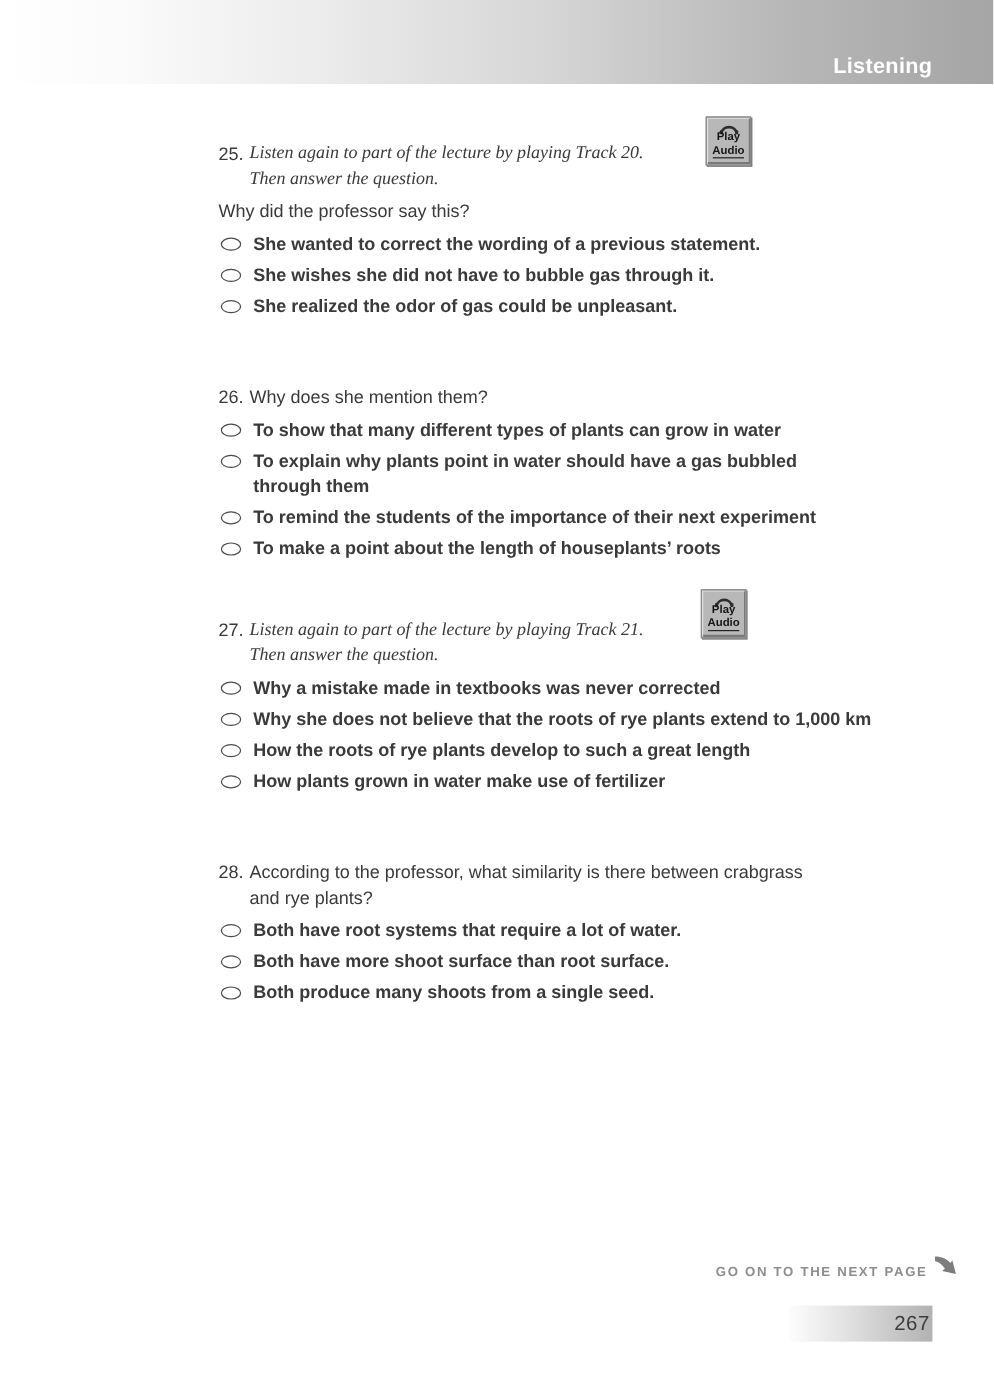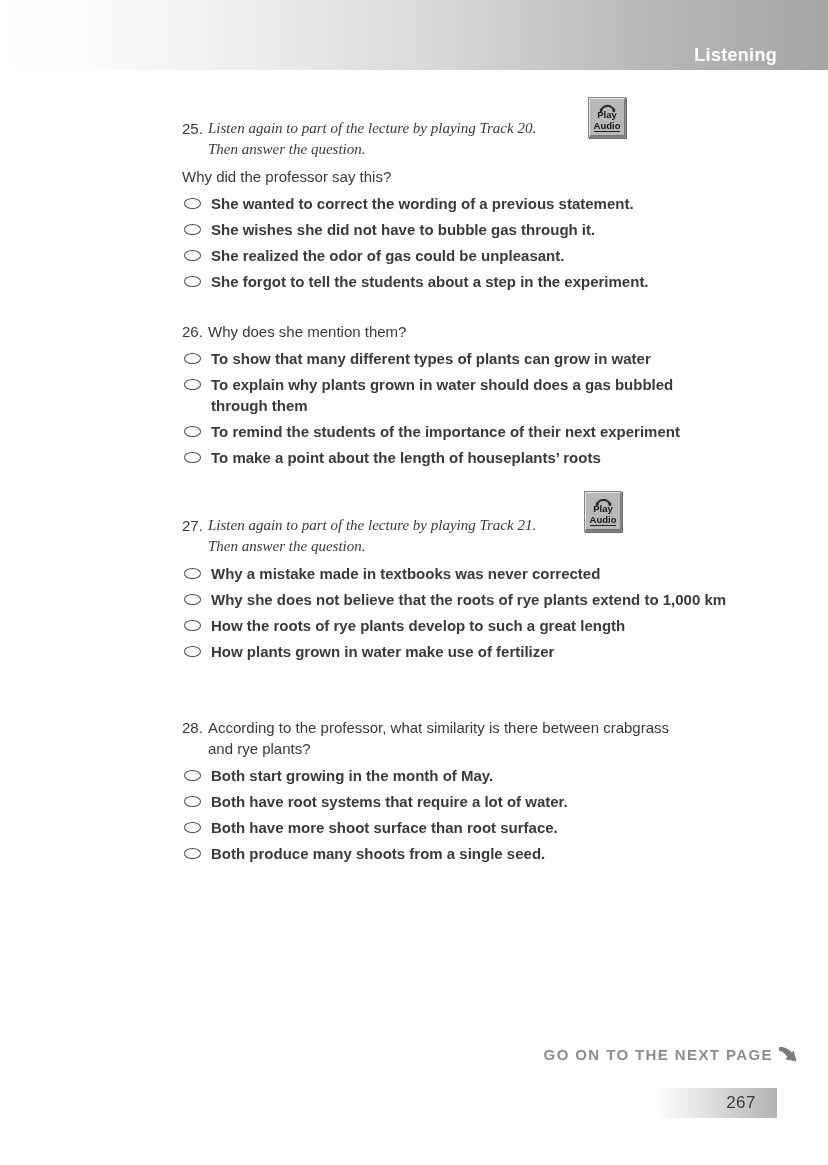--- a/index.html
+++ b/index.html
@@ -107,12 +107,6 @@
         <span class="bubble"></span>
         <div class="opt-text">
             <div>She realized the odor of gas could be unpleasant.</div>
-          </div>
-      </div>
-      <div class="opt">
-        <span class="bubble"></span>
-        <div class="opt-text">
-            <div>She forgot to tell the students about a step in the experiment.</div>
           </div>
       </div>
     </div>

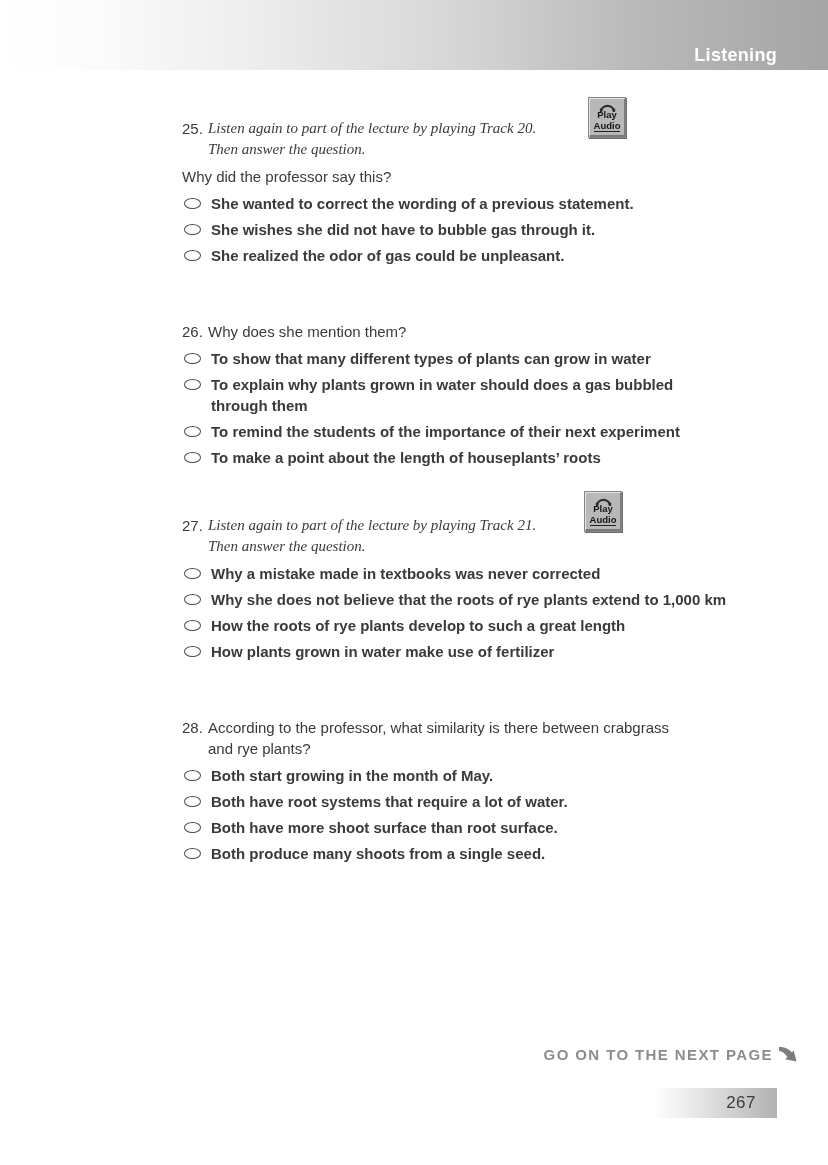--- a/index.html
+++ b/index.html
@@ -129,7 +129,7 @@
       <div class="opt">
         <span class="bubble"></span>
         <div class="opt-text">
-          <div>To explain why plants grown in water should does a gas bubbled</div>
+          <div>To explain why plants point in water should have a gas bubbled</div>
           <div>through them</div>
         </div>
       </div>

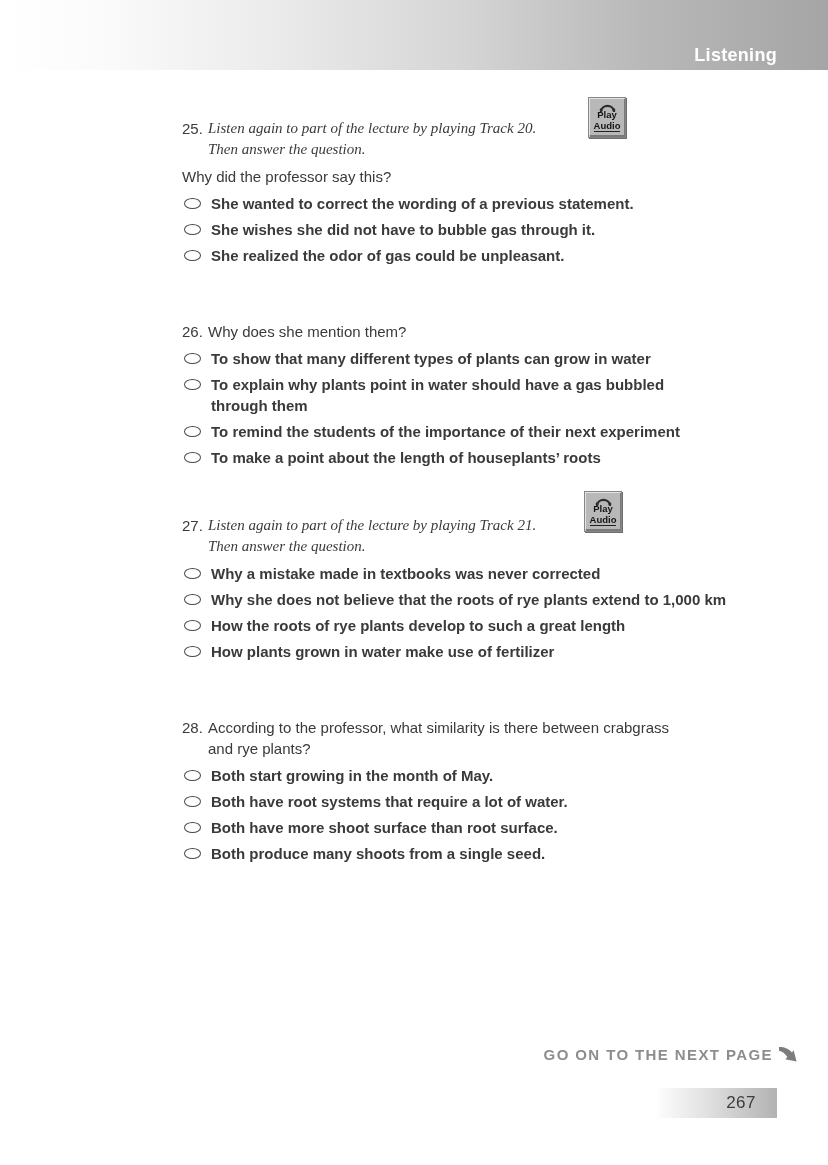--- a/index.html
+++ b/index.html
@@ -193,12 +193,6 @@
       </div>
     </div>
     <div class="opts">
-      <div class="opt">
-        <span class="bubble"></span>
-        <div class="opt-text">
-            <div>Both start growing in the month of May.</div>
-          </div>
-      </div>
       <div class="opt">
         <span class="bubble"></span>
         <div class="opt-text">

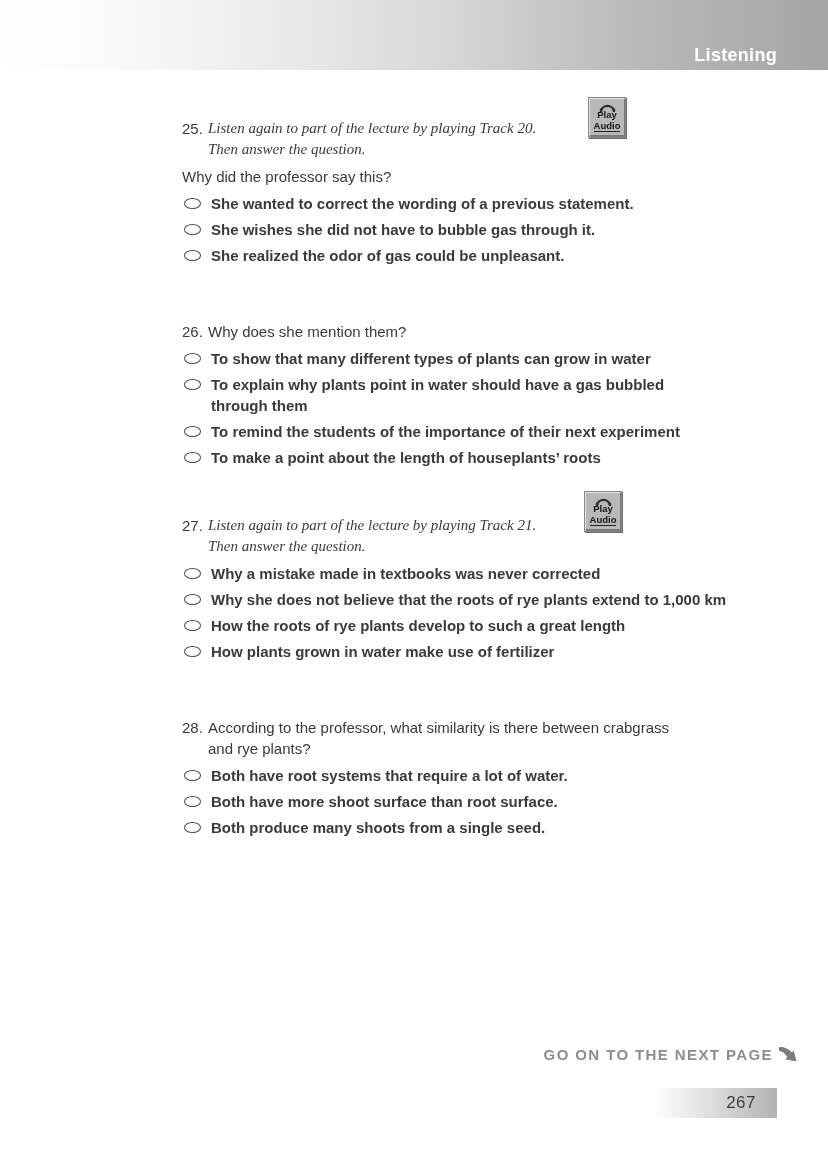--- a/index.html
+++ b/index.html
@@ -59,8 +59,8 @@
   
   .go-on {
     position:absolute; top:1046px; right:29px; height:20px;
-    display:flex; align-items:flex-start;
-    color:#8d8d8d; font-weight:bold; font-size:15px; letter-spacing:1.4px;
+    display:flex; align-items:flex-end;
+    color:#8d8d8d; font-weight:bold; font-size:11px; letter-spacing:1.4px;
     white-space:nowrap;
   }
   .go-on .arrow { margin-left:6px; }

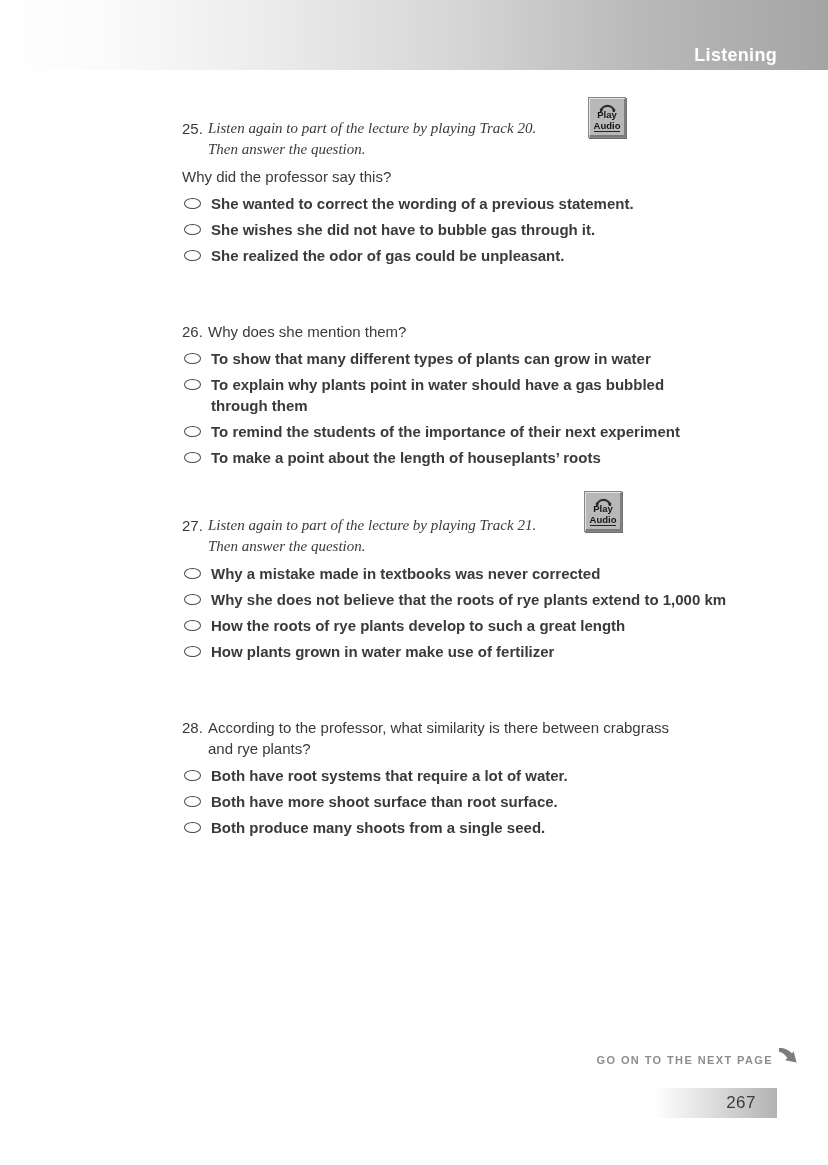--- a/index.html
+++ b/index.html
@@ -69,7 +69,7 @@
     position:absolute; left:657px; top:1088px; width:120px; height:30px;
     background:linear-gradient(to right,#fdfdfd 0%,#e2e2e2 40%,#b2b2b2 100%);
     text-align:right; line-height:30px; font-size:17px; color:#3c3c3c;
-    padding-right:21px; box-sizing:border-box; letter-spacing:.5px;
+    padding-right:2px; box-sizing:border-box; letter-spacing:.5px;
   }
 </style>
 </head>

